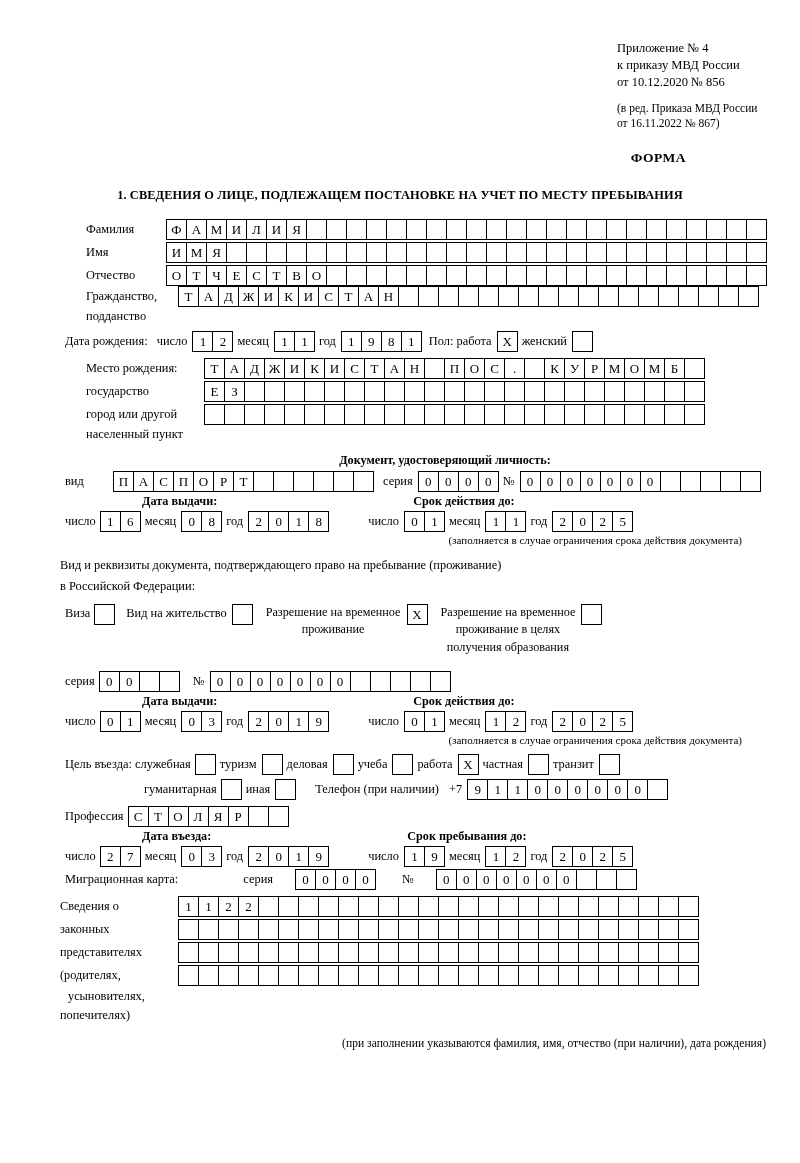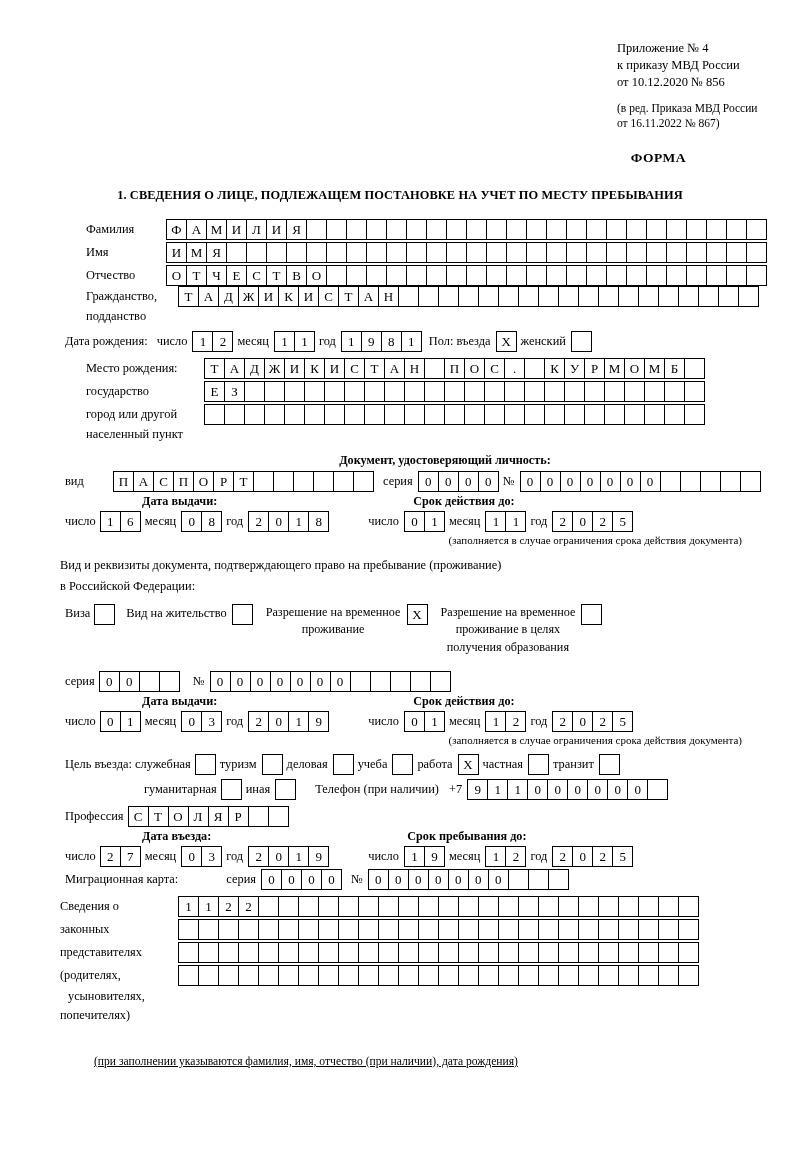--- a/index.html
+++ b/index.html
@@ -313,7 +313,7 @@
           <div class="c">8</div>
           <div class="c">1</div>
         </div>
-      <span class="txt" style="padding-left:8px;">Пол: въезда</span>
+      <span class="txt" style="padding-left:8px;">Пол: работа</span>
       <div class="cells">
           <div class="c">Х</div>
         </div>

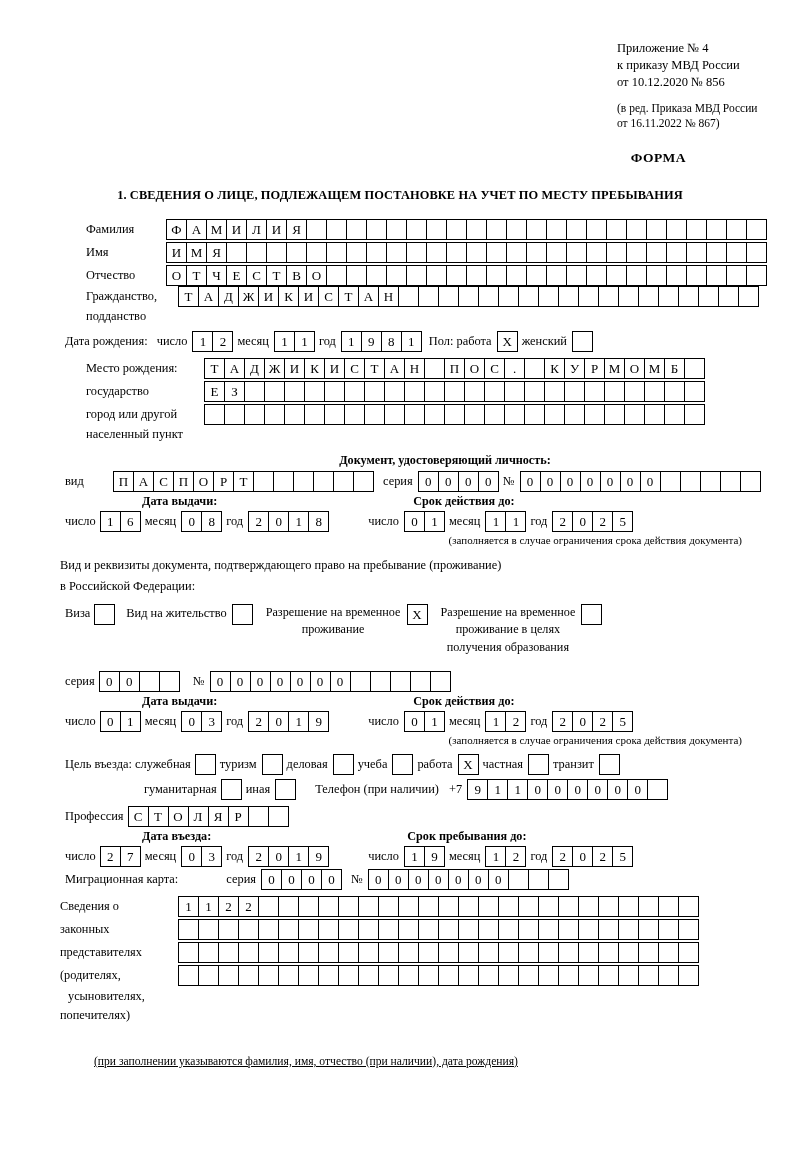--- a/index.html
+++ b/index.html
@@ -714,7 +714,7 @@
         </div>
     </div>
 
-    <div class="row ind" style="">
+    <div class="row ind" style="gap:17px;">
       <span class="txt r">Миграционная карта:</span>
       <span class="txt" style="padding-left:44px;">серия</span>
       <div class="cells">

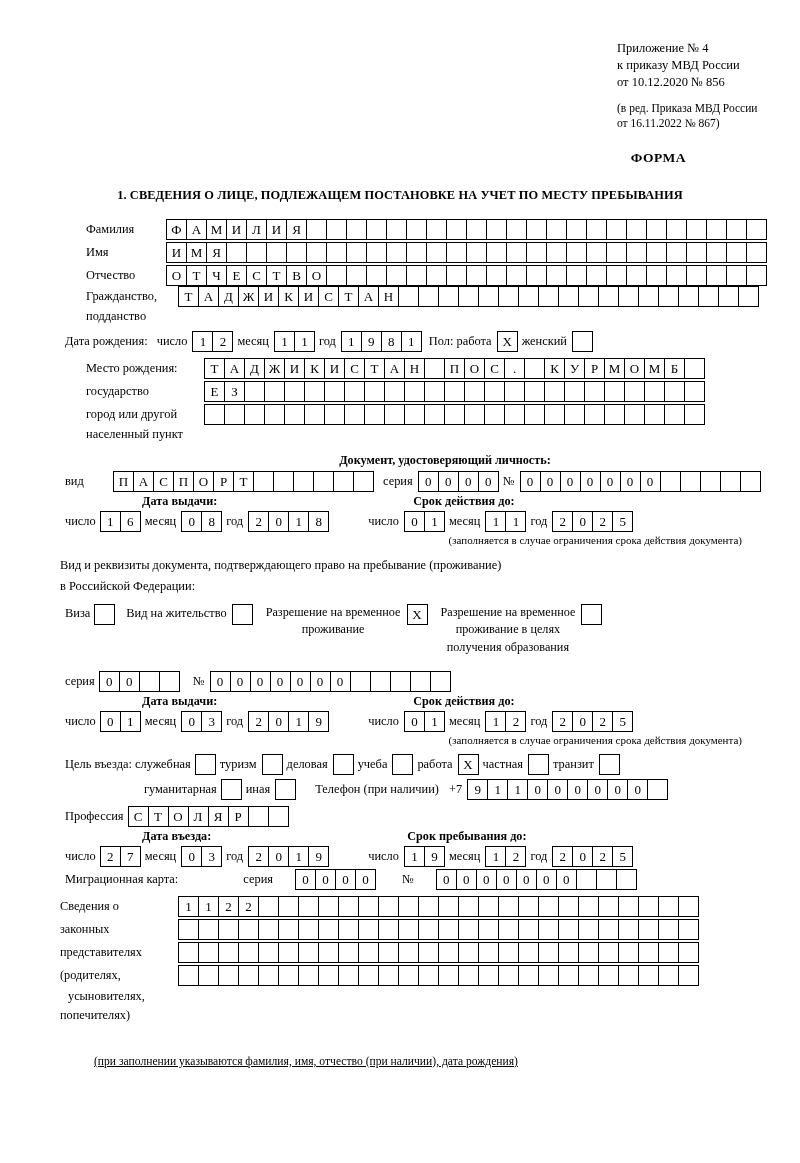--- a/index.html
+++ b/index.html
@@ -115,11 +115,10 @@
   .permitrow { display: flex; align-items: flex-start; margin-top: 10px; }
   .permit2 { text-align: center; font-size: 12.2px; line-height: 1.45; }
   .footnote {
-    text-align: left;
+    text-align: right;
     font-size: 11.6px;
-    margin-top: 31px;
+    margin-top: 13px;
     padding-left: 60px;
-    text-decoration: underline;
   }
   .rep-rows .row { margin-bottom: 2px; }
   .replbl { width: 118px; font-size: 12.3px; line-height: 1.25; }

